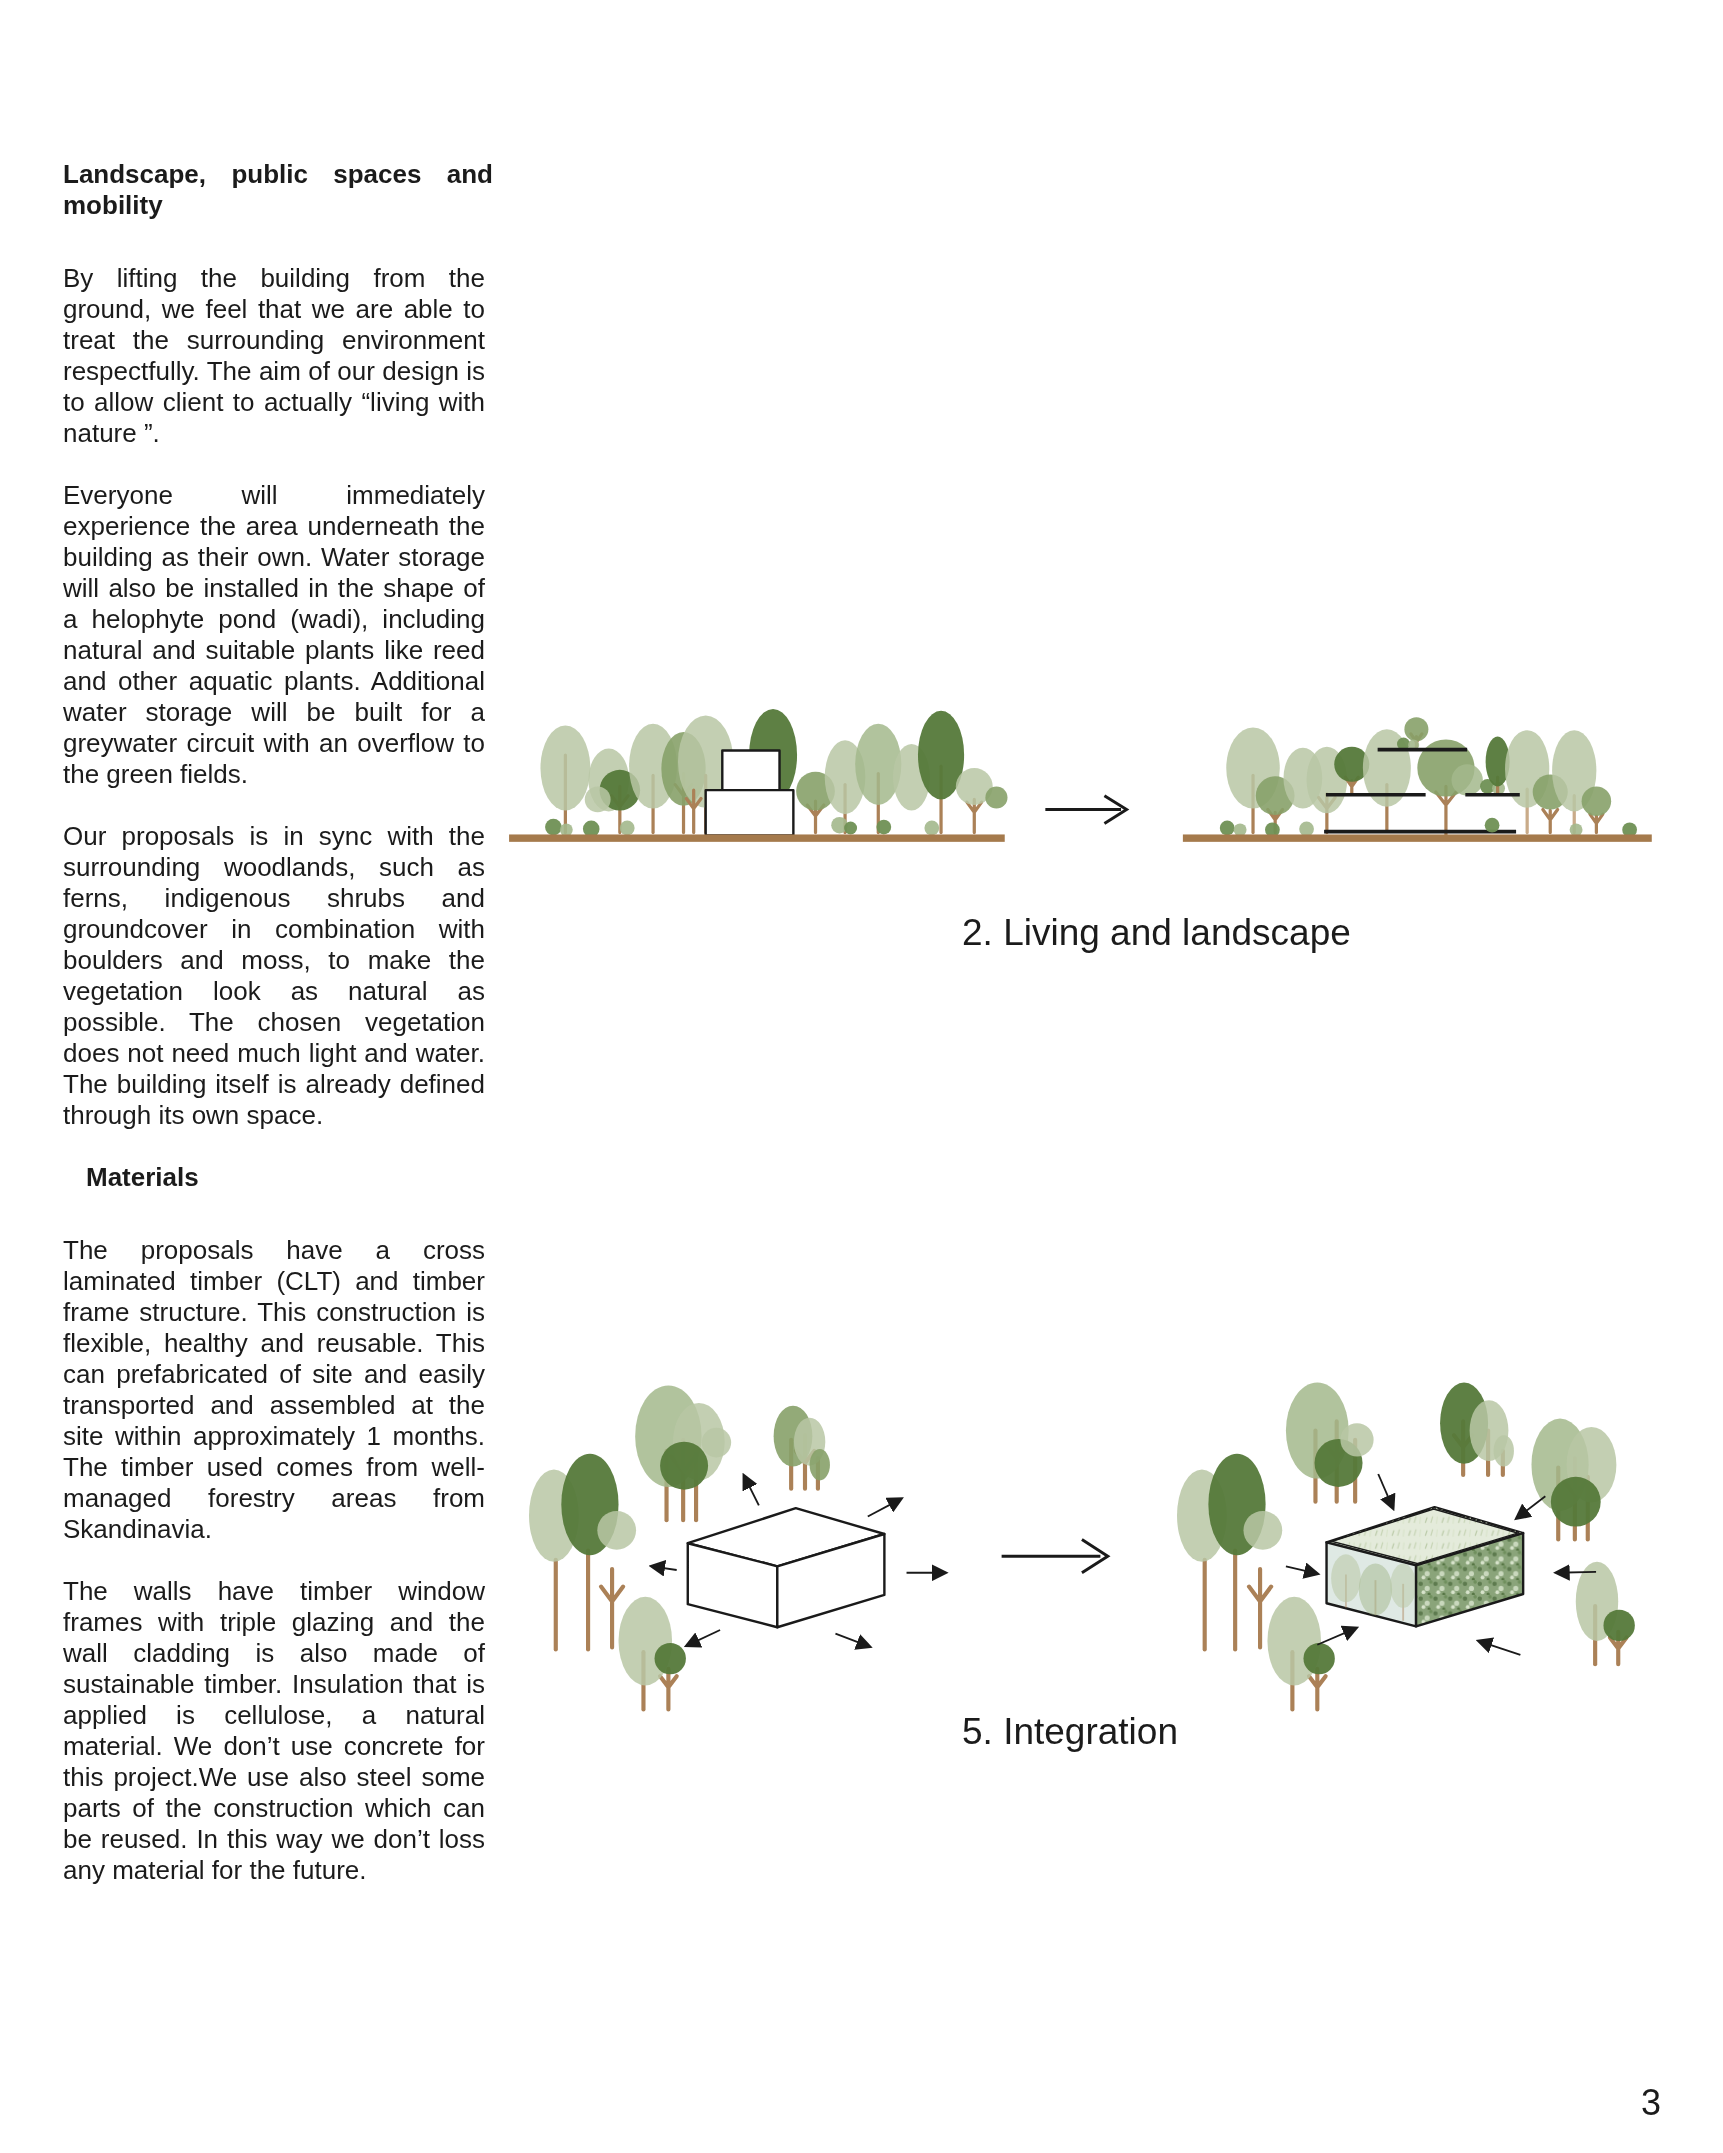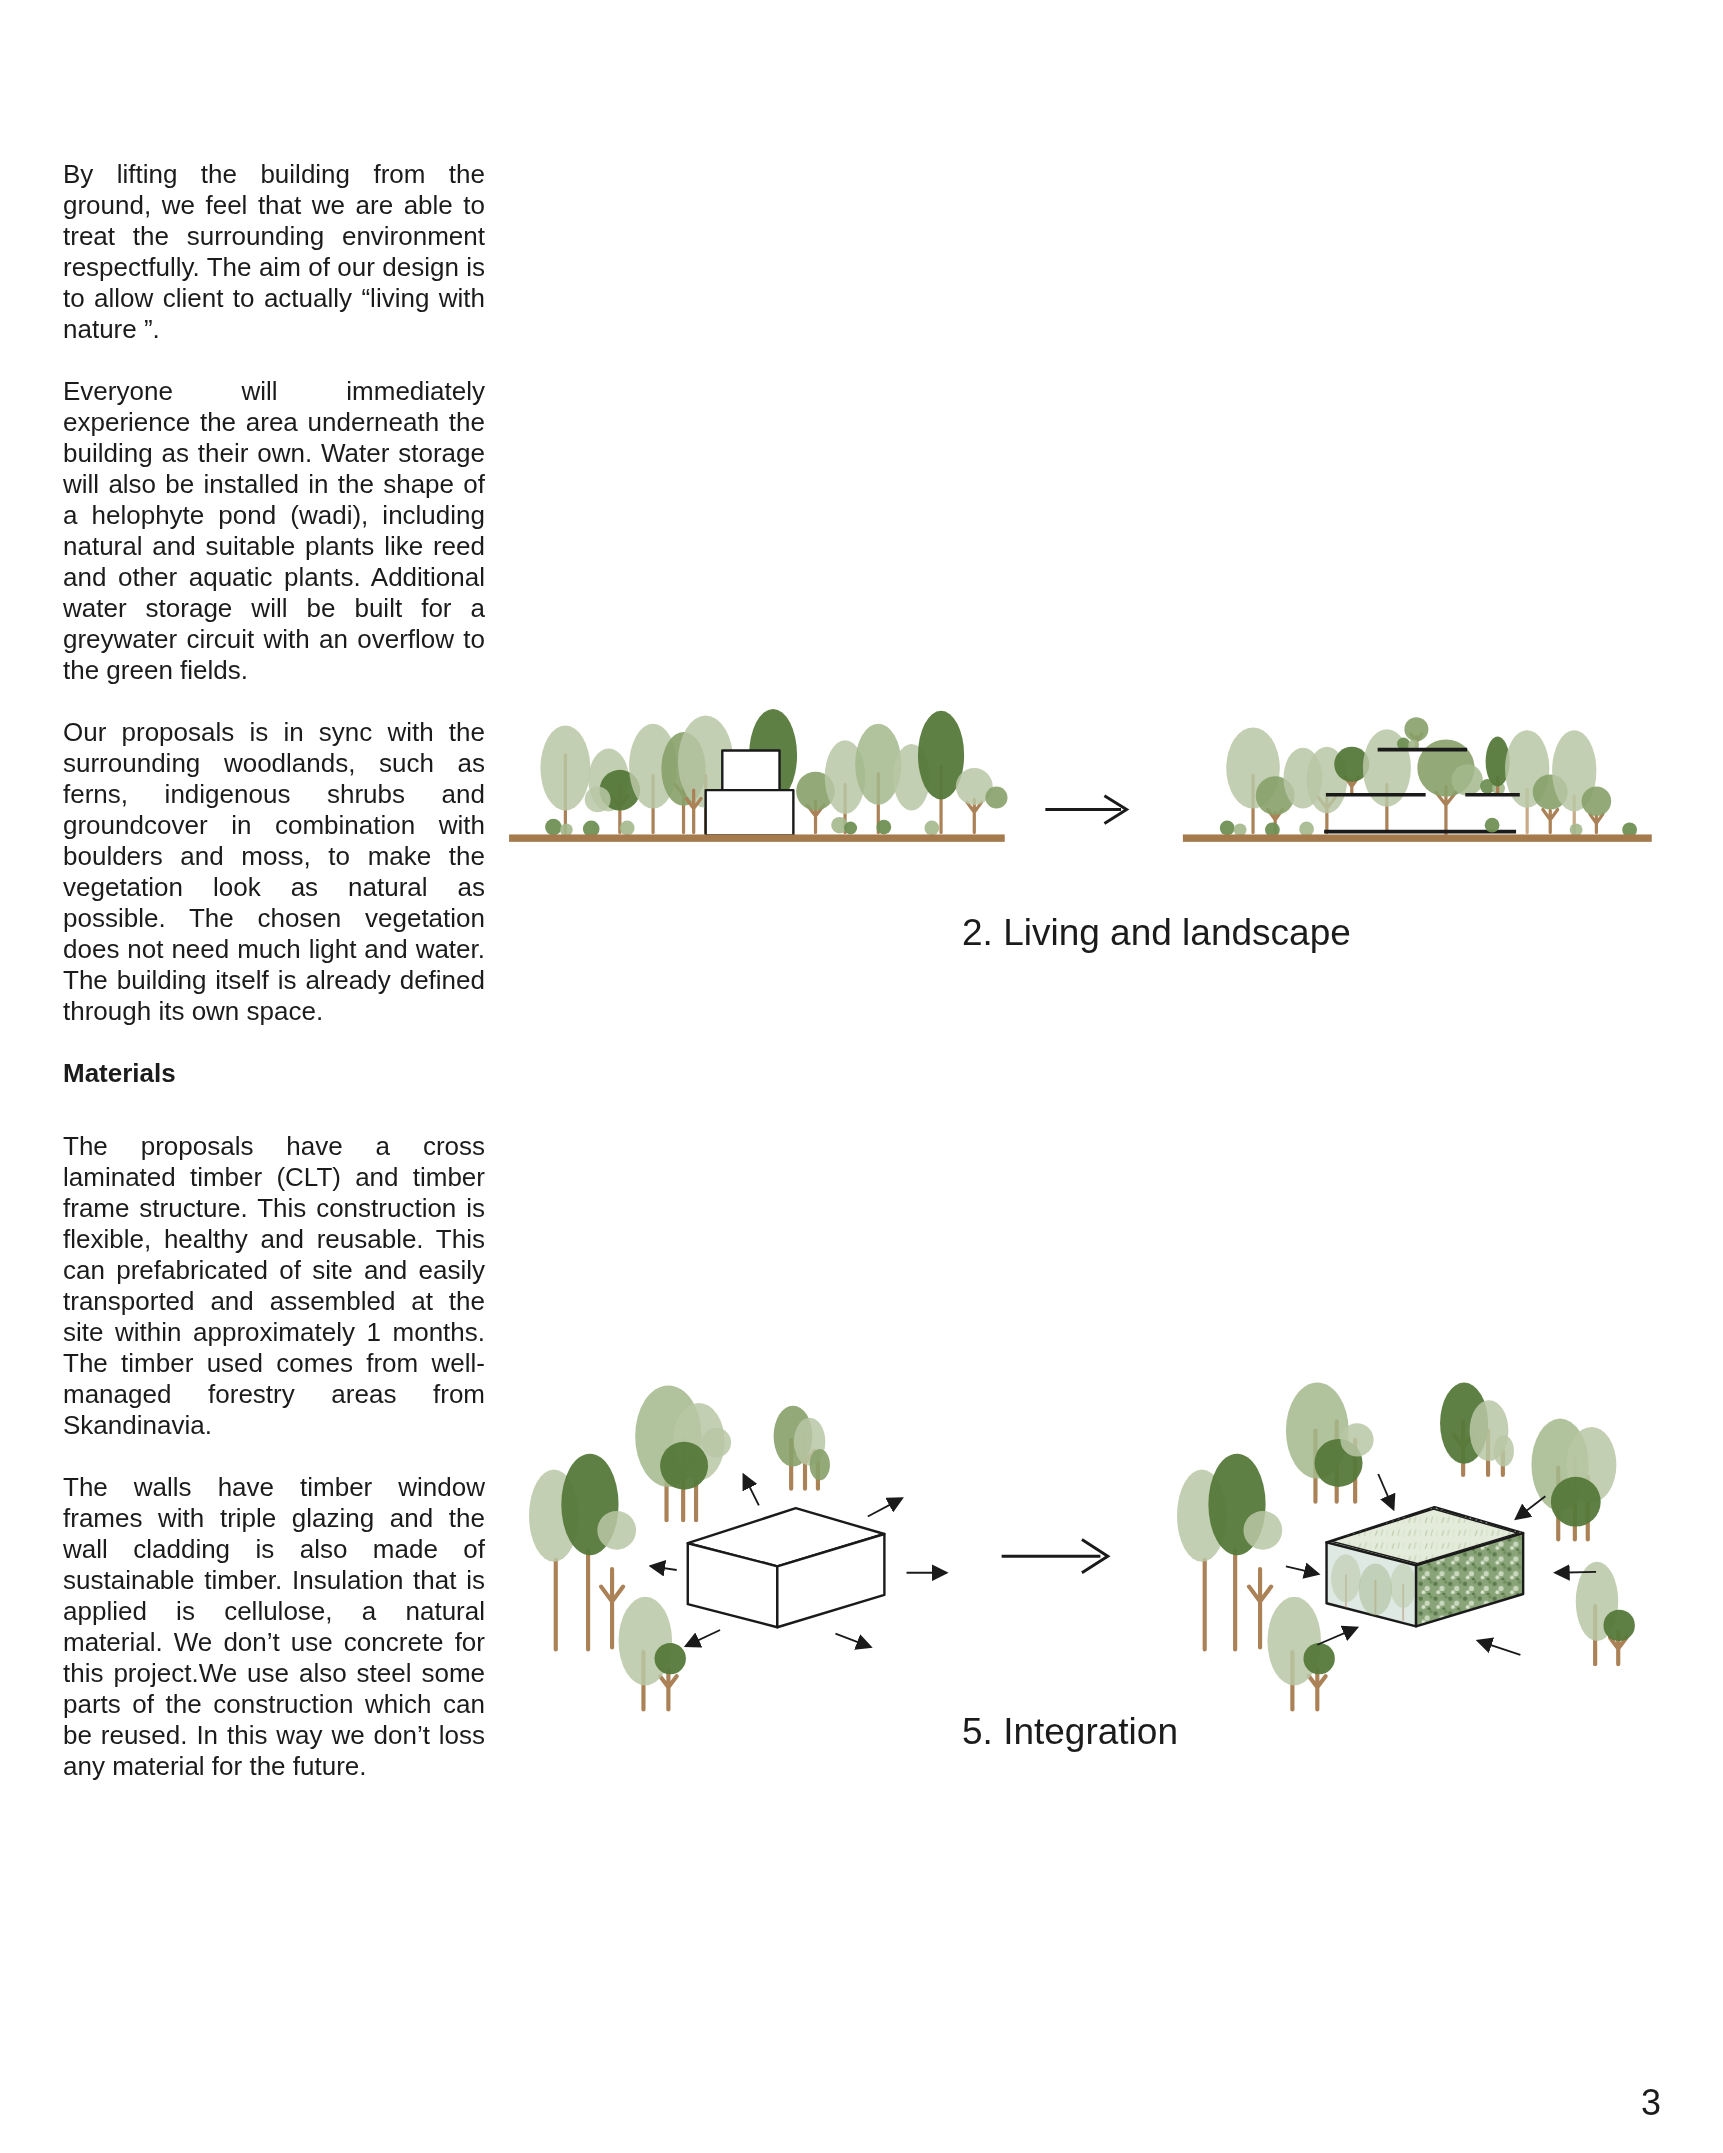--- a/index.html
+++ b/index.html
@@ -42,6 +42,7 @@
 
 <div class="text-col">
   <section>
+    <h2>Landscape, public spaces and mobility</h2>
     <p>By lifting the building from the ground, we feel that we are able to treat the surrounding environment respectfully. The aim of our design is to allow client to actually  “living with nature ”.</p>
     <p>Everyone will immediately experience the area underneath the building as their own. Water storage will also be installed in the shape of a helophyte pond (wadi), including natural and suitable plants like reed and other aquatic plants. Additional water storage will be built for a greywater circuit with an overflow to the green fields.</p>
     <p>Our proposals is in sync with the surrounding woodlands, such as ferns, indigenous shrubs and groundcover in combination with boulders and moss, to make the vegetation look as natural as possible. The chosen vegetation does not need much light and water. The building itself is already defined through its own space.</p>

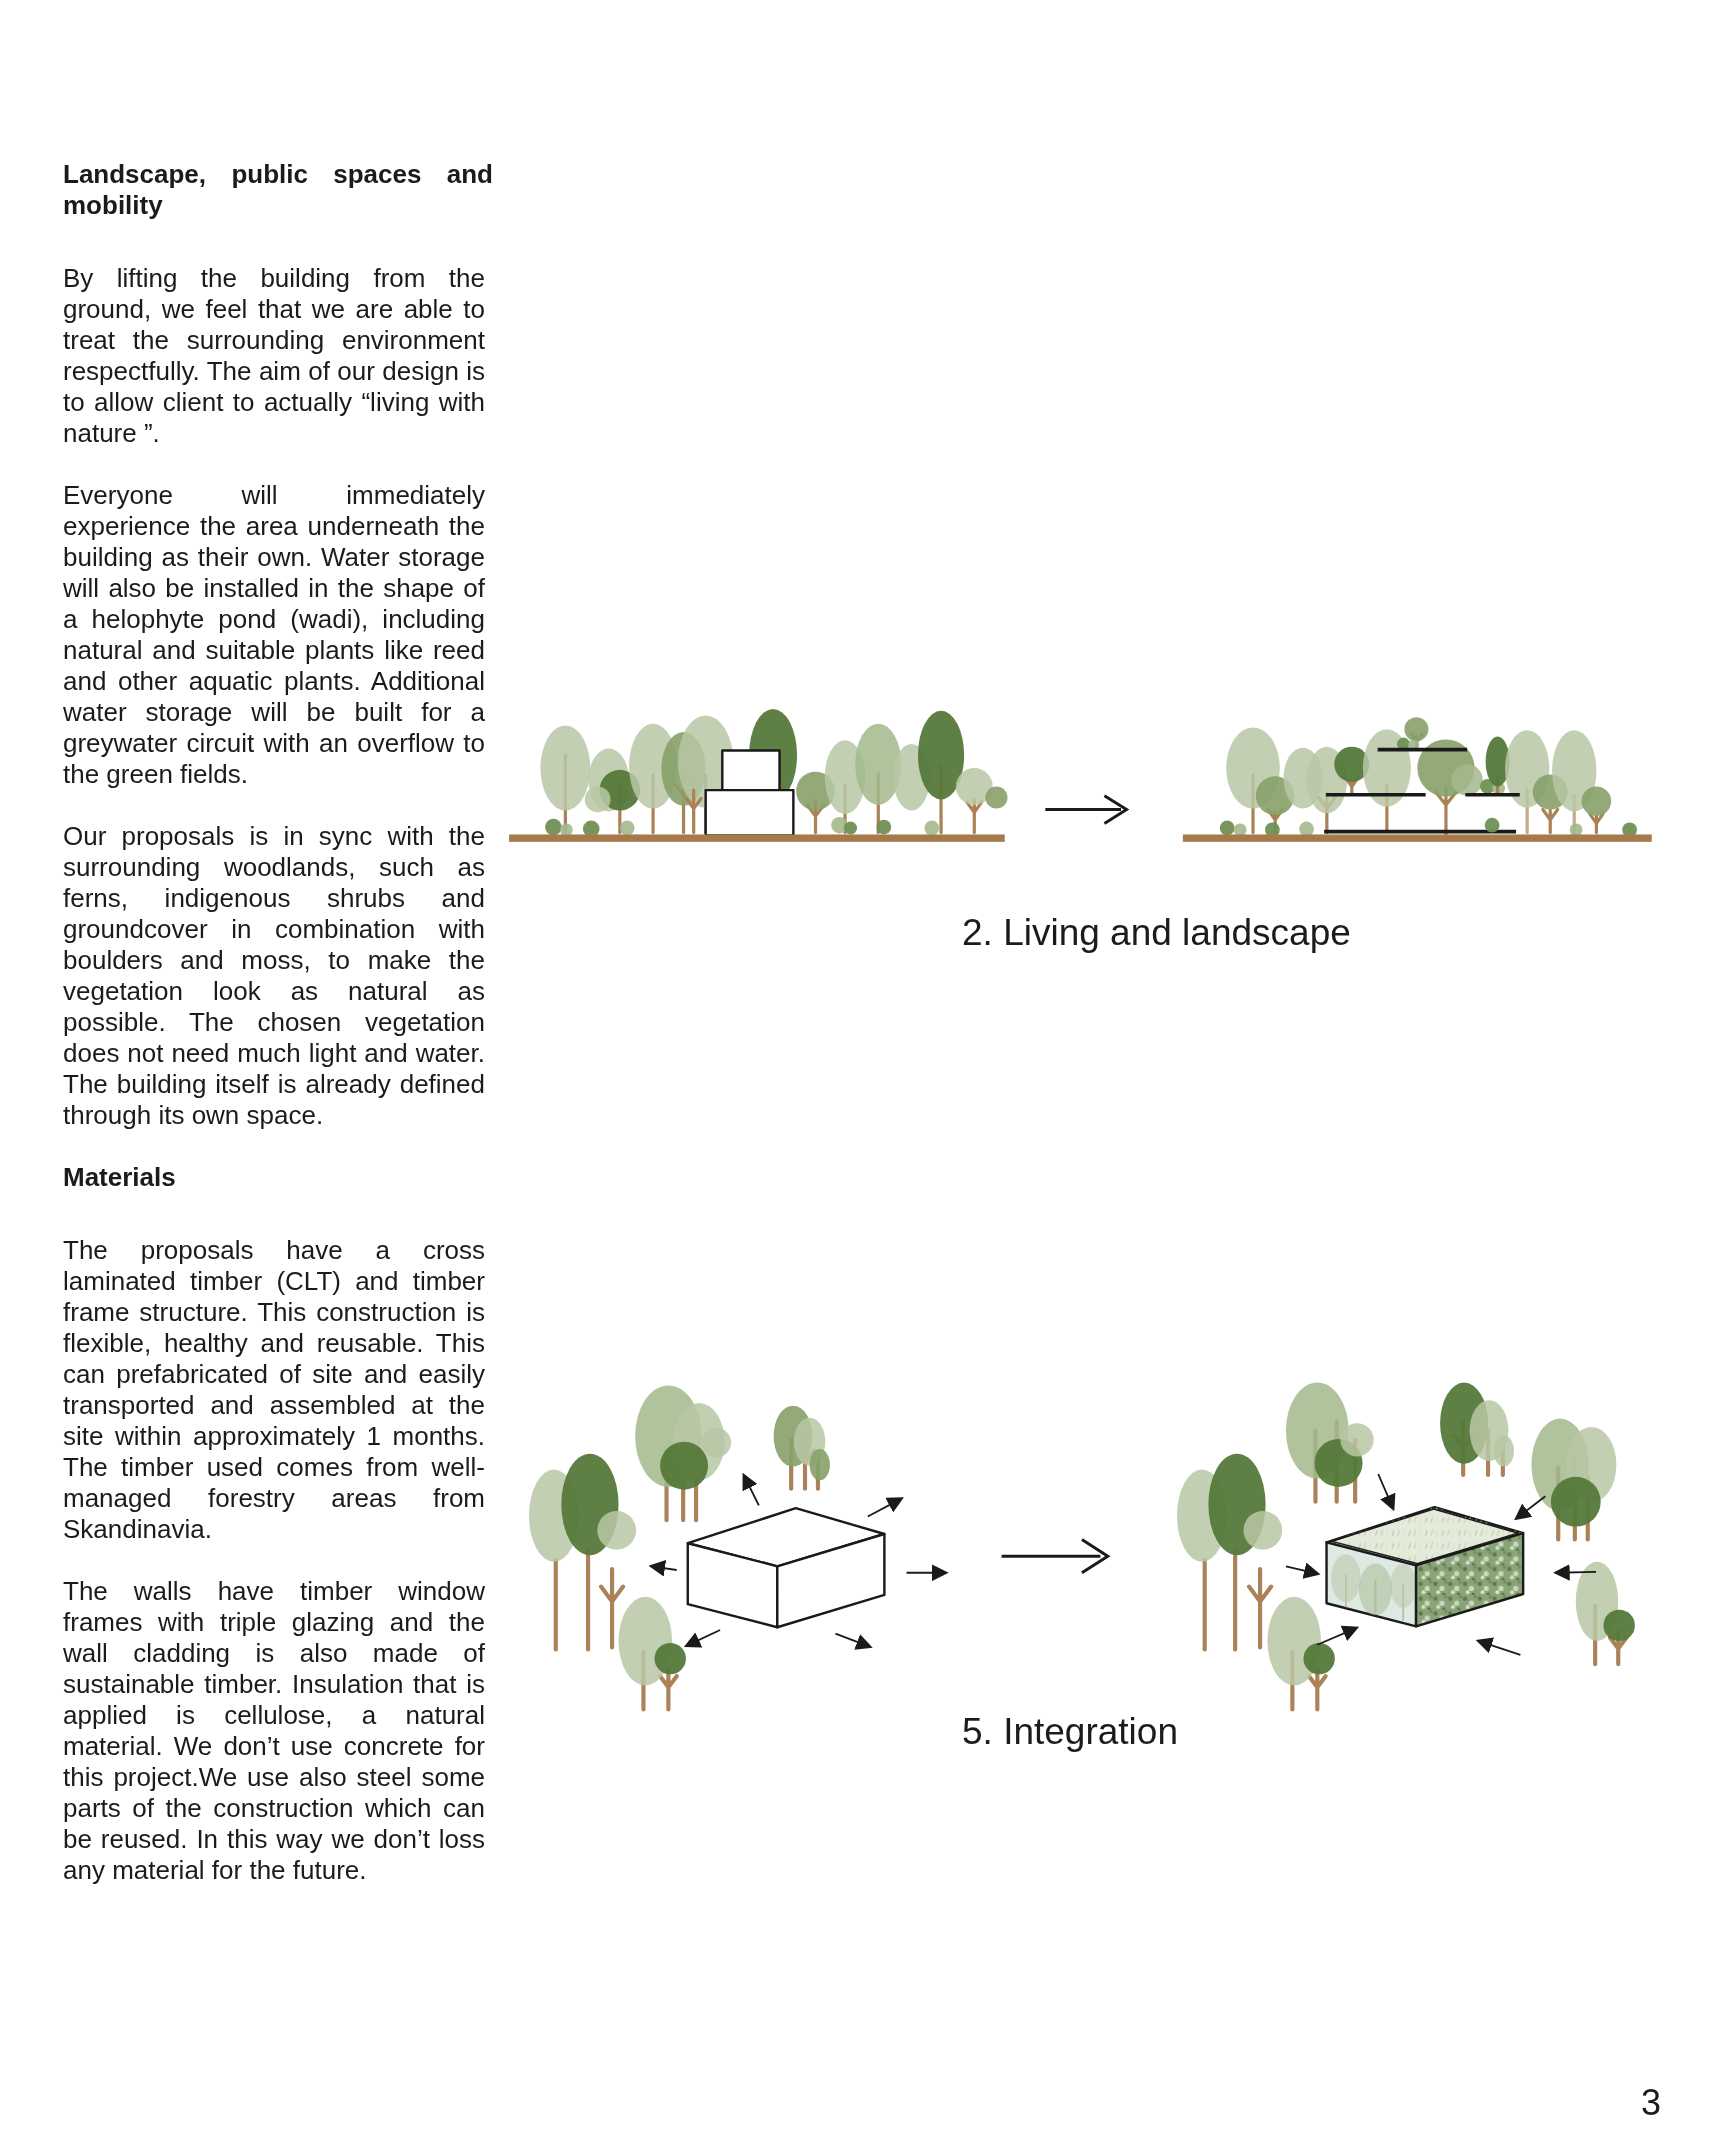--- a/index.html
+++ b/index.html
@@ -13,7 +13,7 @@
   }
   .text-col h2{font-size:26px;line-height:31px;font-weight:bold;margin:0 0 42px 0;text-align:justify;}
   .text-col p{margin:0 8px 31px 0;}
-  .sec-materials h2{margin-top:23px;}
+  .sec-materials h2{margin-top:23px;margin-left:23px;}
   .fig-caption{position:absolute;font-size:37px;line-height:42px;white-space:nowrap;}
   .caption-1{left:962px;top:912px;}
   .caption-2{left:962px;top:1711px;}

